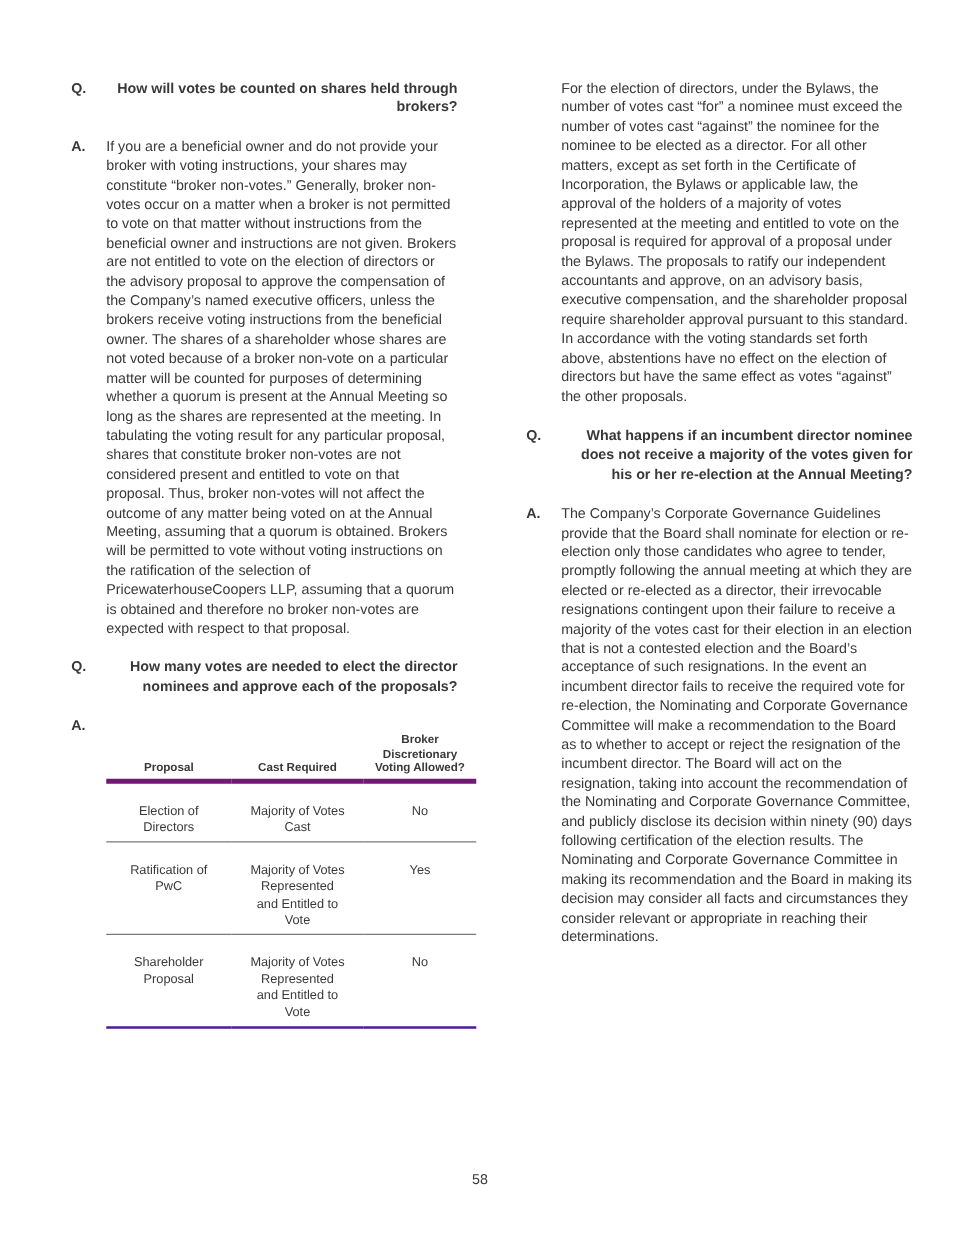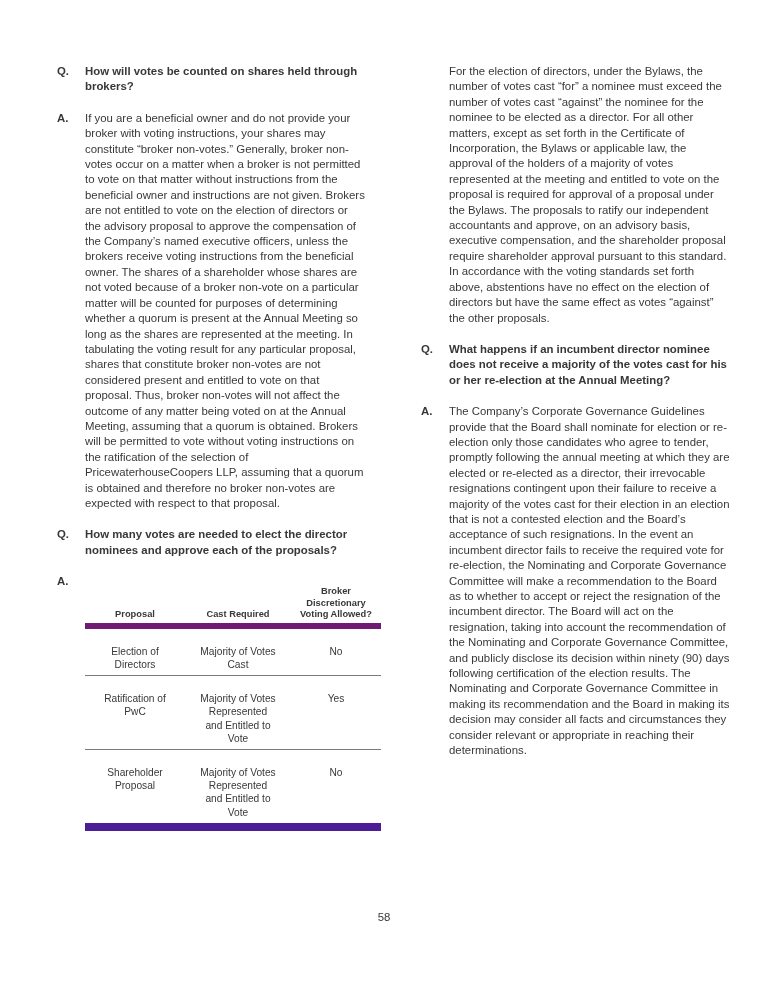--- a/index.html
+++ b/index.html
@@ -41,7 +41,7 @@
     flex: 1;
     min-width: 0;
   }
-  .qa .text.bold { font-weight: bold; }
+  .qa .text.bold { font-weight: bold; text-align: right; }
 
   table.vote-table {
     border-collapse: collapse;

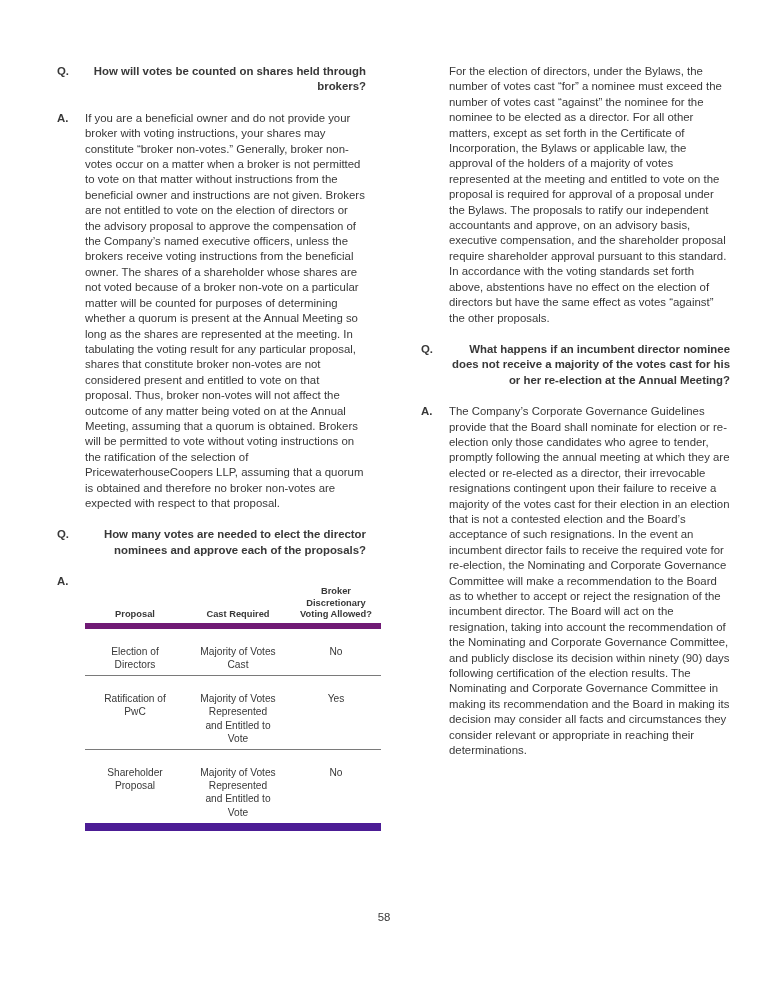--- a/index.html
+++ b/index.html
@@ -162,7 +162,7 @@
 
     <div class="qa">
       <span class="marker">Q.</span>
-      <div class="text bold">What happens if an incumbent director nominee does not receive a majority of the votes cast for his or her re-election at the Annual Meeting?</div>
+      <div class="text bold">What happens if an incumbent director nominee does not receive a majority of the votes given for his or her re-election at the Annual Meeting?</div>
     </div>
 
     <div class="qa">

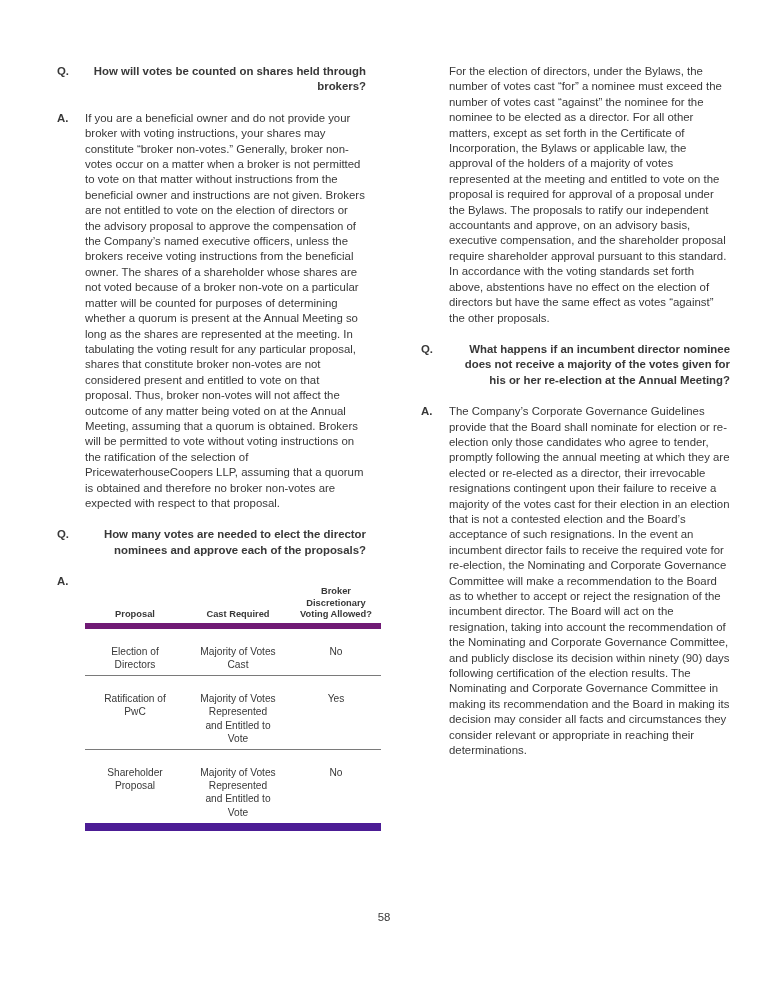--- a/index.html
+++ b/index.html
@@ -57,7 +57,7 @@
     vertical-align: bottom;
     white-space: pre-line;
     padding: 0 2px 2px 2px;
-    border-bottom: 6px solid #701a75;
+    border-bottom: 4px solid #701a75;
   }
   table.vote-table td {
     font-size: 10.2px;

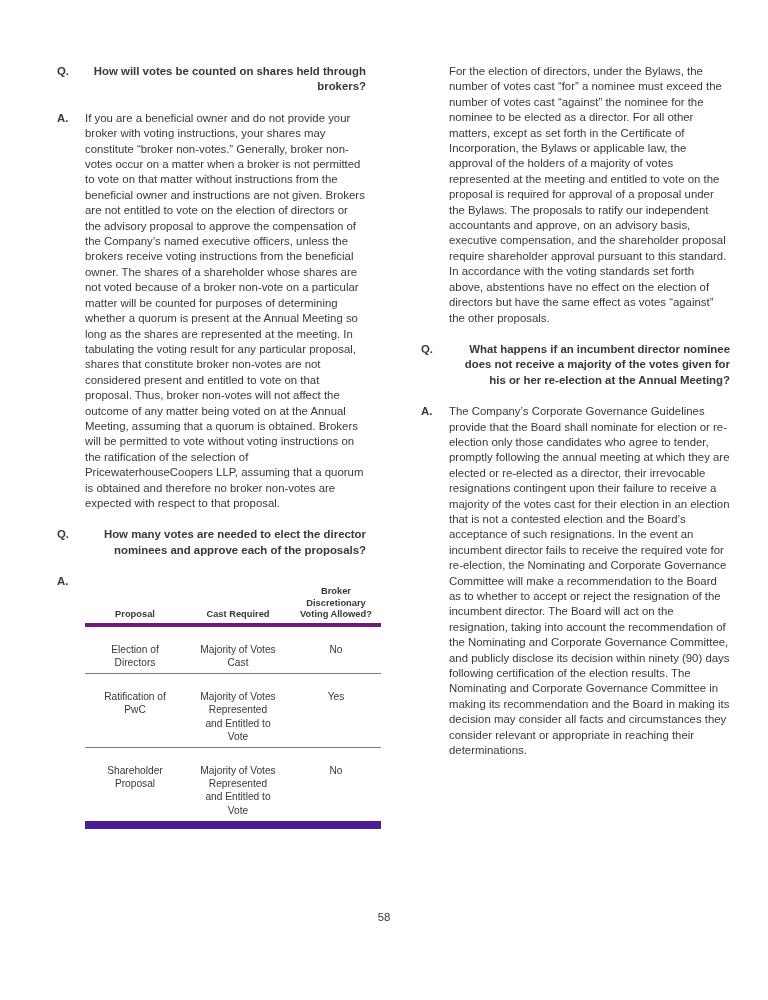--- a/index.html
+++ b/index.html
@@ -69,7 +69,7 @@
     border-bottom: 1px solid #7a7a7a;
   }
   table.vote-table tbody tr:last-child td {
-    border-bottom: 8px solid #4c1d95;
+    border-bottom: 2px solid #4c1d95;
   }
   .w-proposal { width: 96px; }
   .w-vote     { width: 102px; }

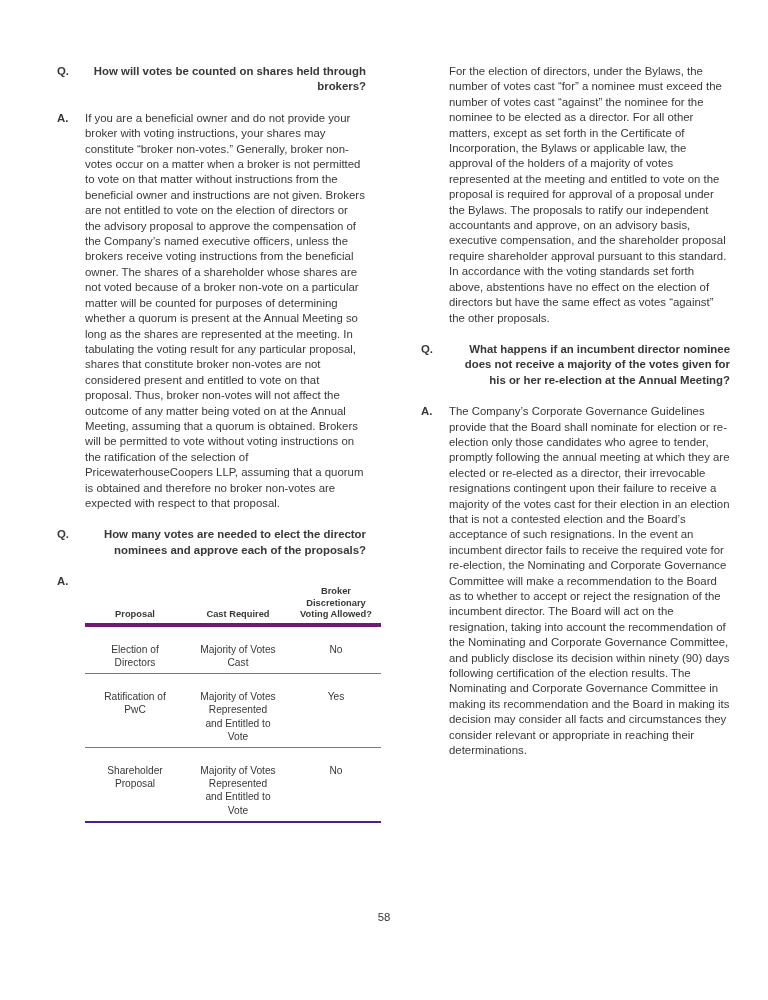--- a/index.html
+++ b/index.html
@@ -77,7 +77,7 @@
 
   .page-number {
     position: absolute;
-    top: 911px;
+    top: 938px;
     left: 0;
     width: 768px;
     text-align: center;

